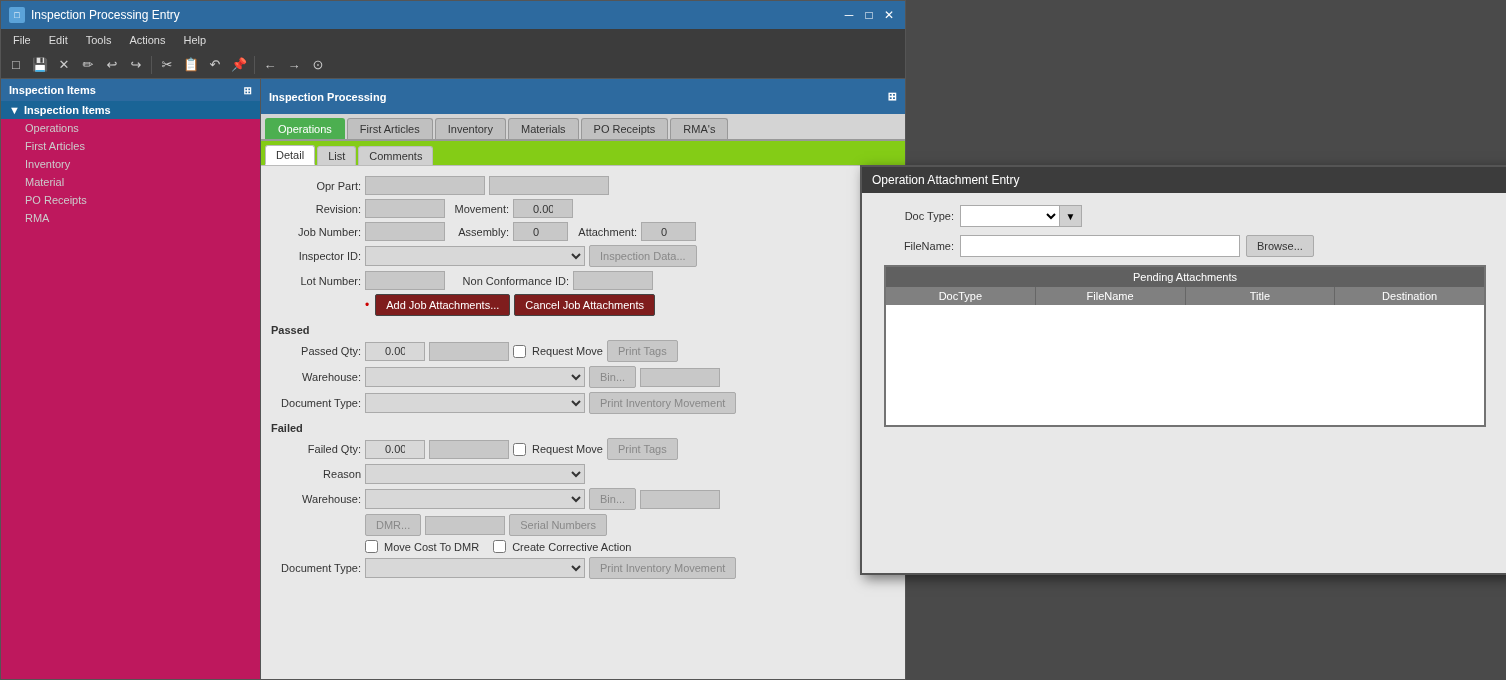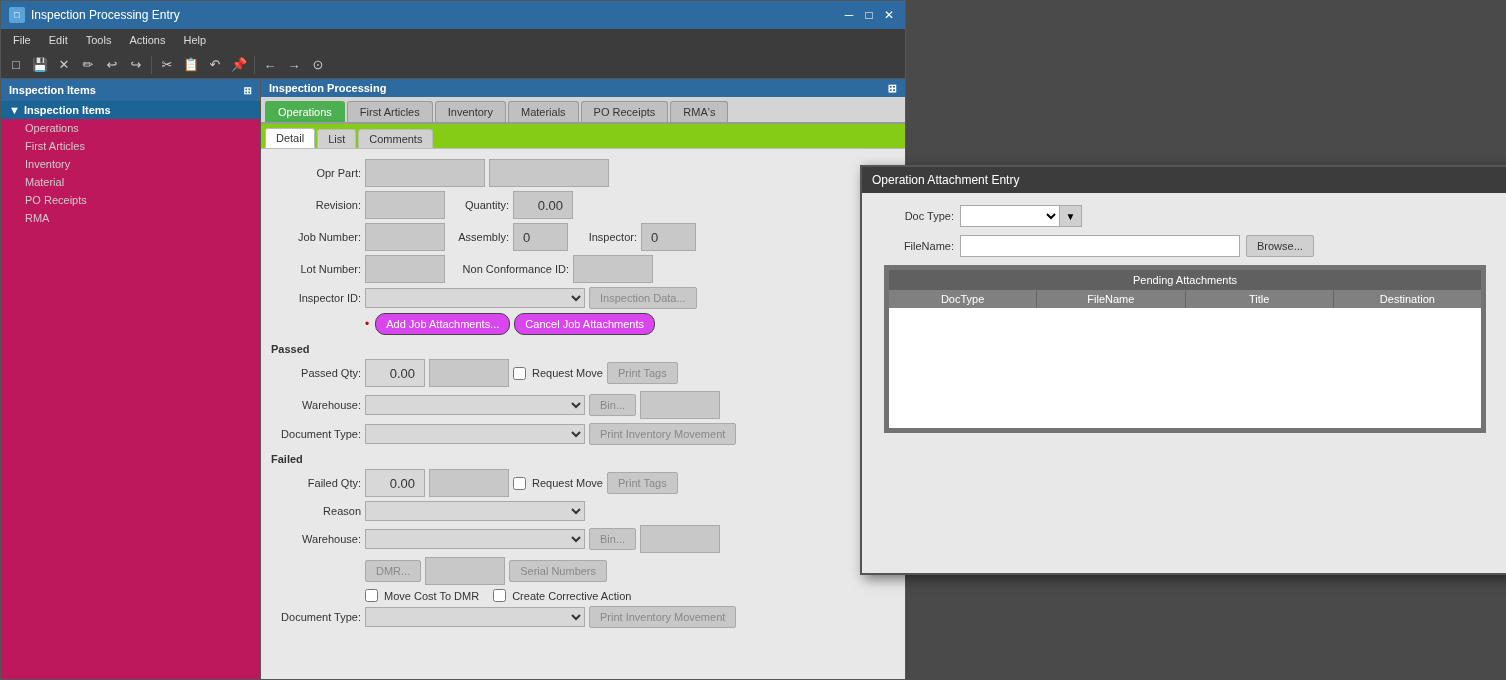--- a/index.html
+++ b/index.html
@@ -182,7 +182,7 @@
       display: flex;
       align-items: center;
       justify-content: space-between;
-      height: 18px;
+      height: 35px;
     }
 
     

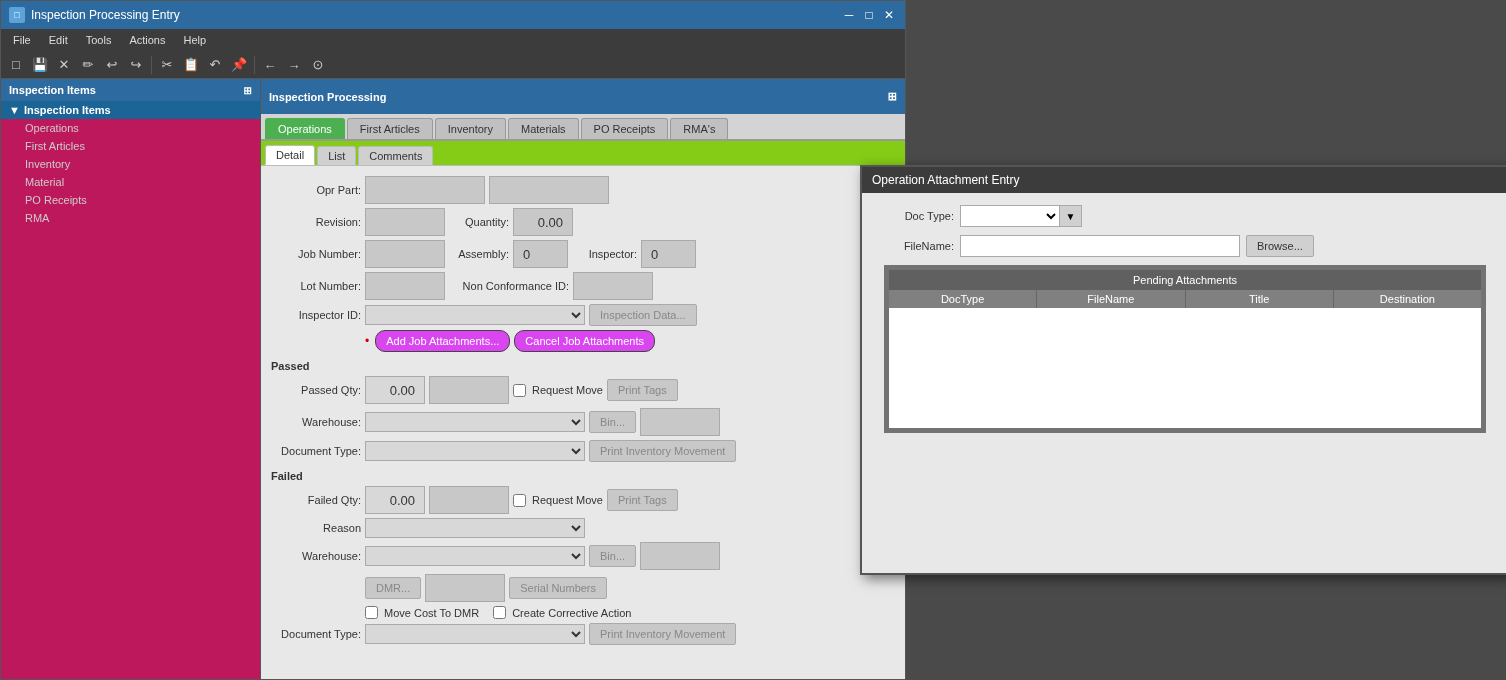--- a/index.html
+++ b/index.html
@@ -550,7 +550,7 @@
         <div class="form-row">
           <span class="form-label">Revision:</span>
           <input class="form-input small readonly" type="text" style="">
-          <span class="form-label" style="min-width:60px;">Quantity:</span>
+          <span class="form-label" style="min-width:60px;">Movement:</span>
           <input class="form-input number readonly" type="text" value="0.00" style="">
         </div>
 

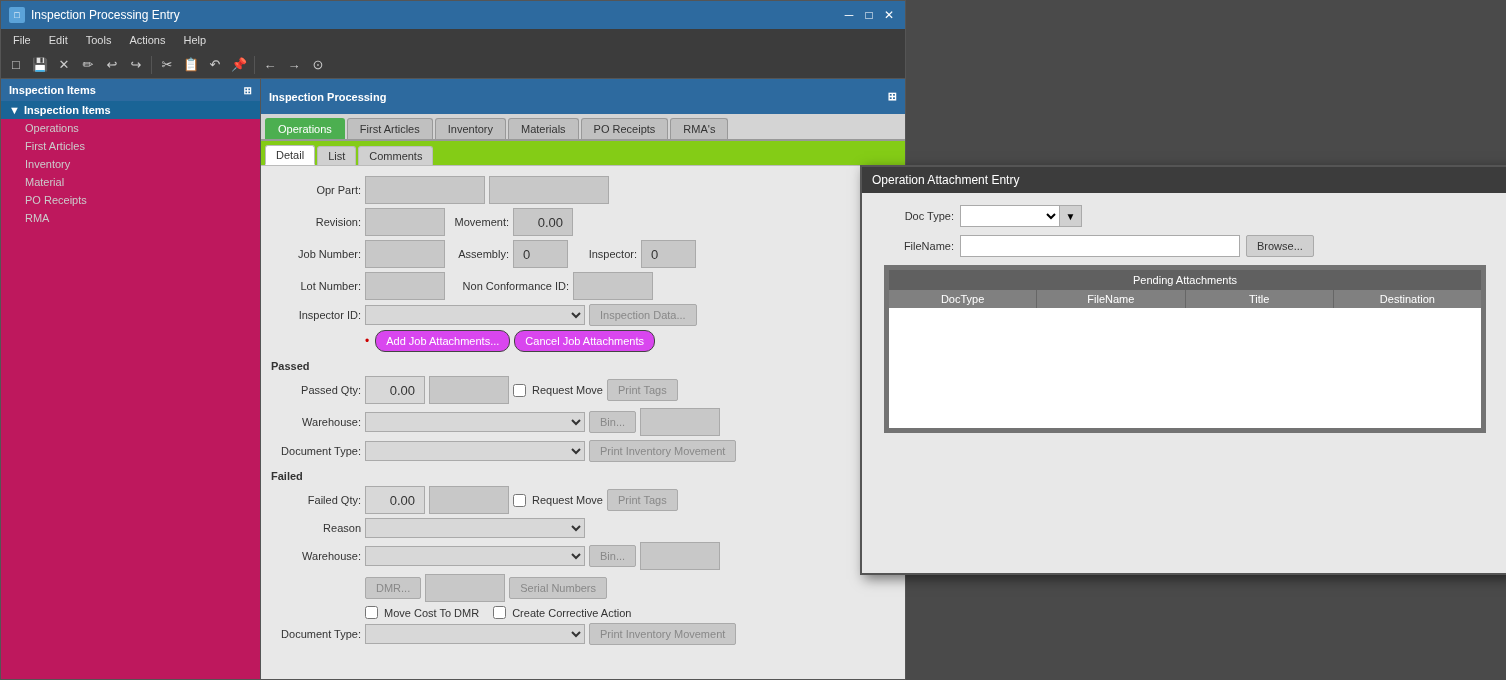--- a/index.html
+++ b/index.html
@@ -256,11 +256,11 @@
       flex-shrink: 0;
     }
     .form-input {
-      height: 28px;
+      height: 19px;
       border: 1px solid #aaa;
       background: #d8d8d8;
-      font-size: 13px;
-      padding: 0 9px;
+      font-size: 11px;
+      padding: 0 19px;
       color: #333;
     }
     .form-input.wide { width: 300px; }

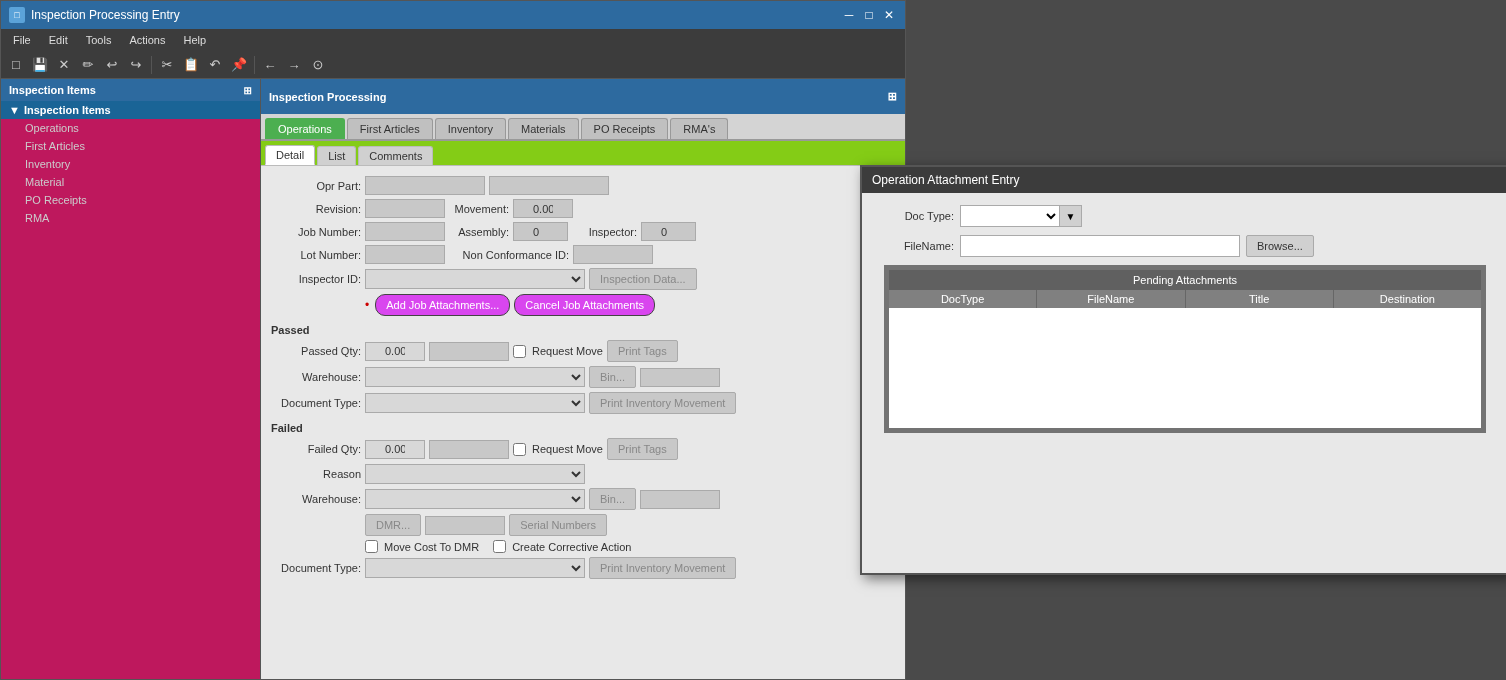--- a/index.html
+++ b/index.html
@@ -559,7 +559,7 @@
           <input class="form-input small readonly" type="text" style="">
           <span class="form-label" style="min-width:60px;">Assembly:</span>
           <input class="form-input xsmall readonly" type="text" value="0" style="">
-          <span class="form-label" style="min-width:65px;">Inspector:</span>
+          <span class="form-label" style="min-width:65px;">Attachment:</span>
           <input class="form-input xsmall readonly" type="text" value="0" style="">
         </div>
 

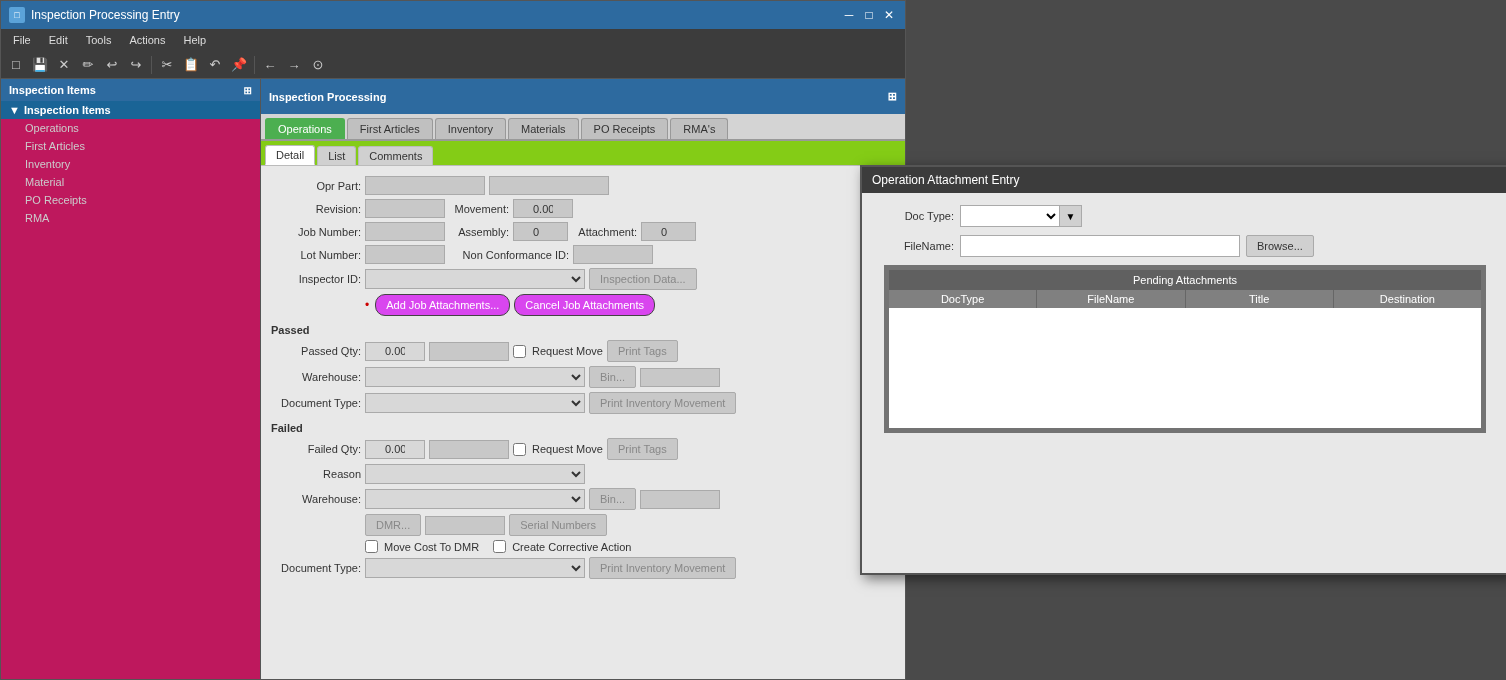--- a/index.html
+++ b/index.html
@@ -564,16 +564,16 @@
         </div>
 
         <div class="form-row">
-          <span class="form-label">Lot Number:</span>
-          <input class="form-input small readonly" type="text" style="">
-          <span class="form-label" style="min-width:120px;">Non Conformance ID:</span>
-          <input class="form-input small readonly" type="text" style="">
-        </div>
-
-        <div class="form-row">
           <span class="form-label">Inspector ID:</span>
           <select class="form-select wide"></select>
           <button class="btn btn-disabled">Inspection Data...</button>
+        </div>
+
+        <div class="form-row">
+          <span class="form-label">Lot Number:</span>
+          <input class="form-input small readonly" type="text" style="">
+          <span class="form-label" style="min-width:120px;">Non Conformance ID:</span>
+          <input class="form-input small readonly" type="text" style="">
         </div>
 
         <div class="form-row" style="margin-left:94px;">

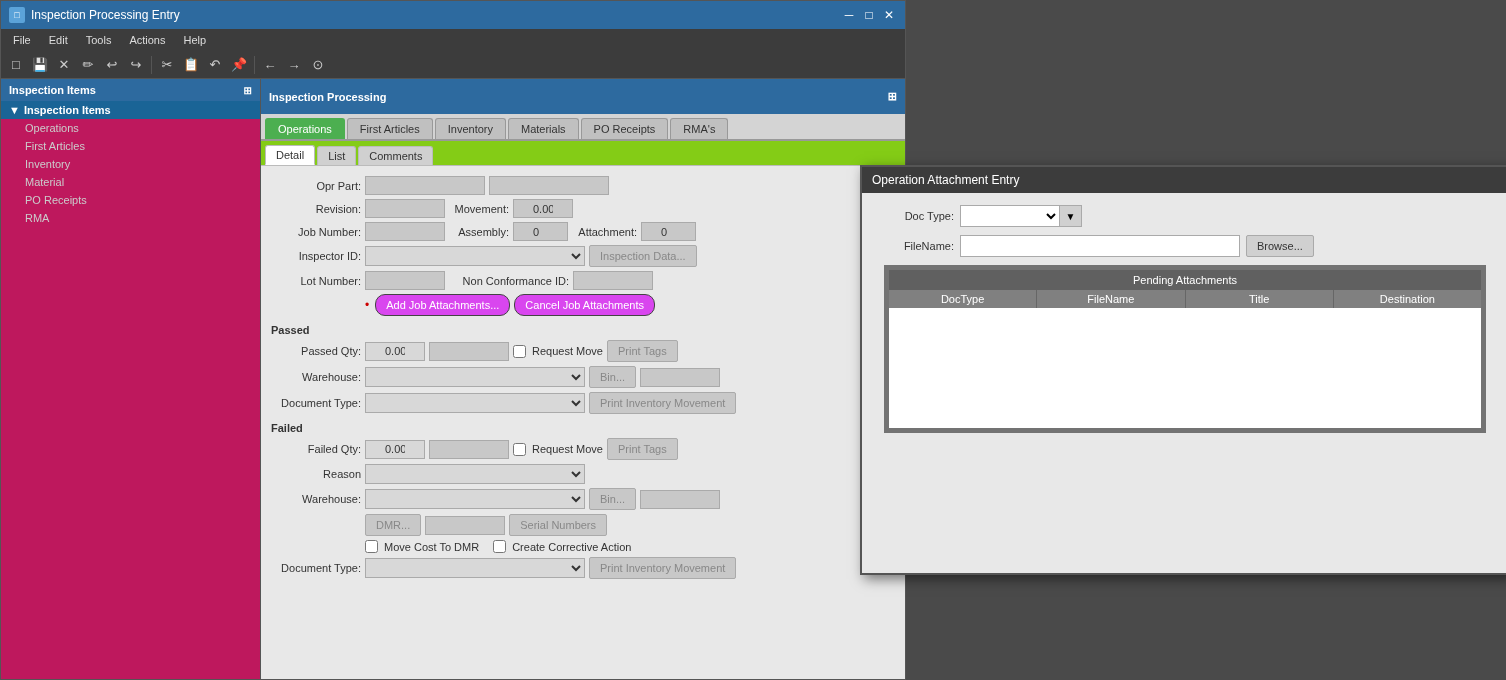--- a/index.html
+++ b/index.html
@@ -410,7 +410,7 @@
     
     .attachments-table {
       margin: 8px 10px;
-      border: 5px solid #737373;
+      border: 2px solid #737373;
     }
     .attachments-header {
       background: #606060;

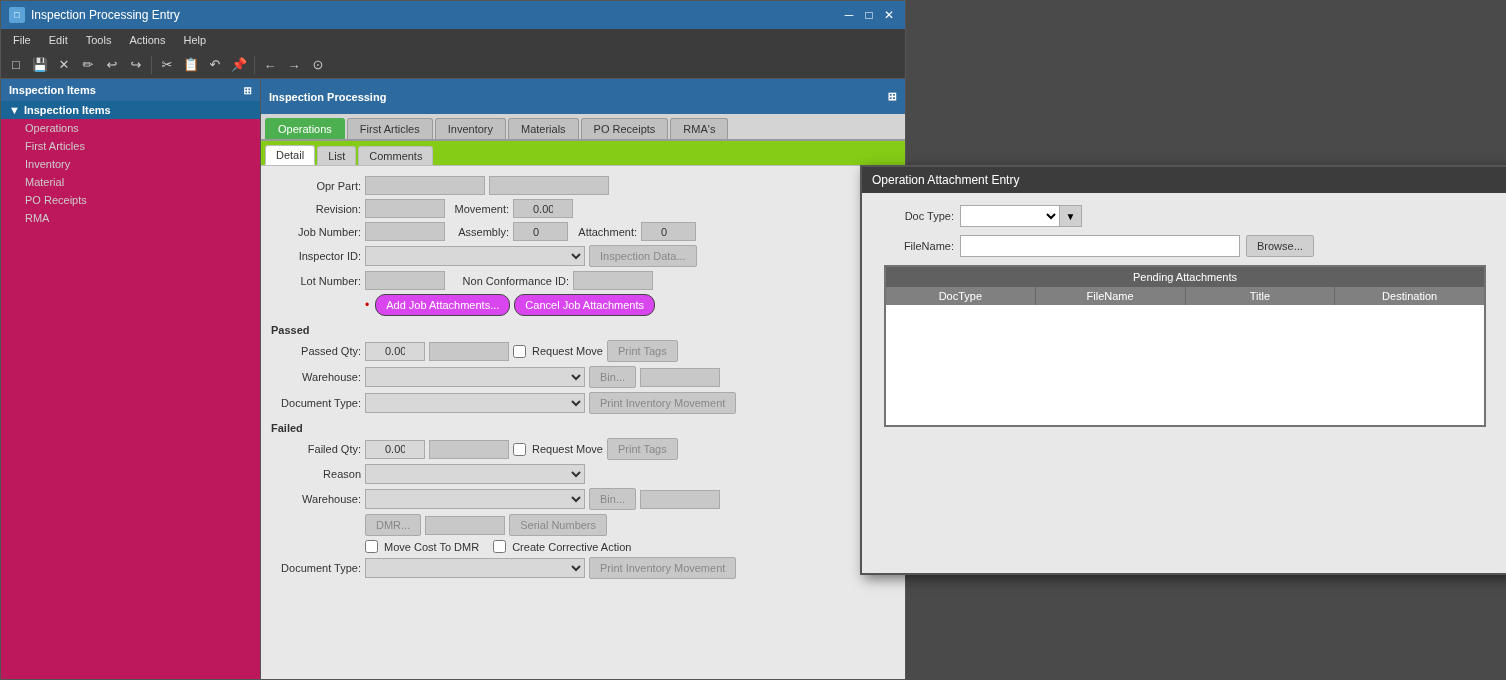--- a/index.html
+++ b/index.html
@@ -293,10 +293,9 @@
       border-radius: 2px;
     }
     .btn-dark {
-      background: #d946ef;
+      background: #7f1d1d;
       color: white;
       border-color: #444;
-      border-radius: 10px;
     }
     .btn-disabled {
       background: #c8c8c8;

